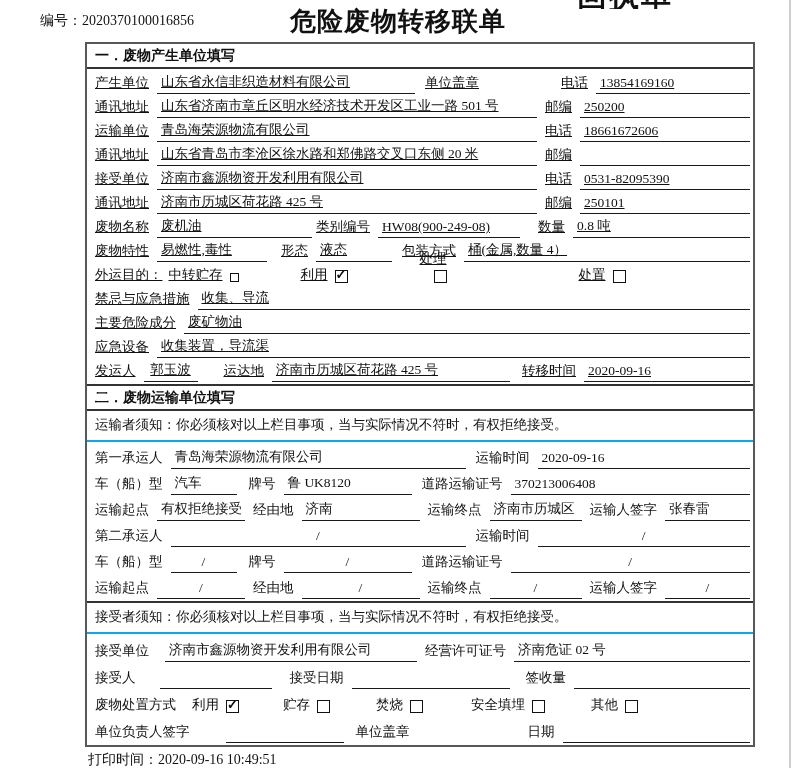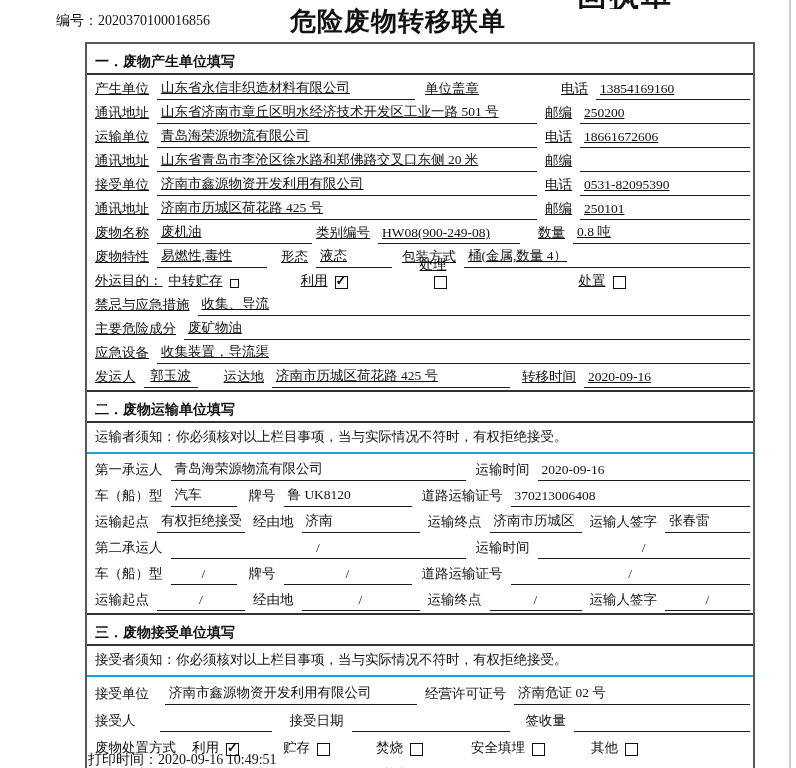--- a/index.html
+++ b/index.html
@@ -5,7 +5,7 @@
   html,body{margin:0;padding:0;background:#fff;}
   .page{position:relative;width:796px;height:768px;background:#fff;overflow:hidden;
         font-family:"Liberation Serif","DejaVu Serif",serif;color:#111;}
-  .serial{position:absolute;left:56px;top:12px;font-size:14px;white-space:nowrap;}
+  .serial{position:absolute;left:40px;top:12px;font-size:14px;white-space:nowrap;}
   .title{position:absolute;left:0;top:4px;width:100%;text-align:center;
          font-size:26px;font-weight:bold;letter-spacing:1px;}
   .clip-stamp{position:absolute;left:577px;top:0;width:100px;height:9px;overflow:hidden;}

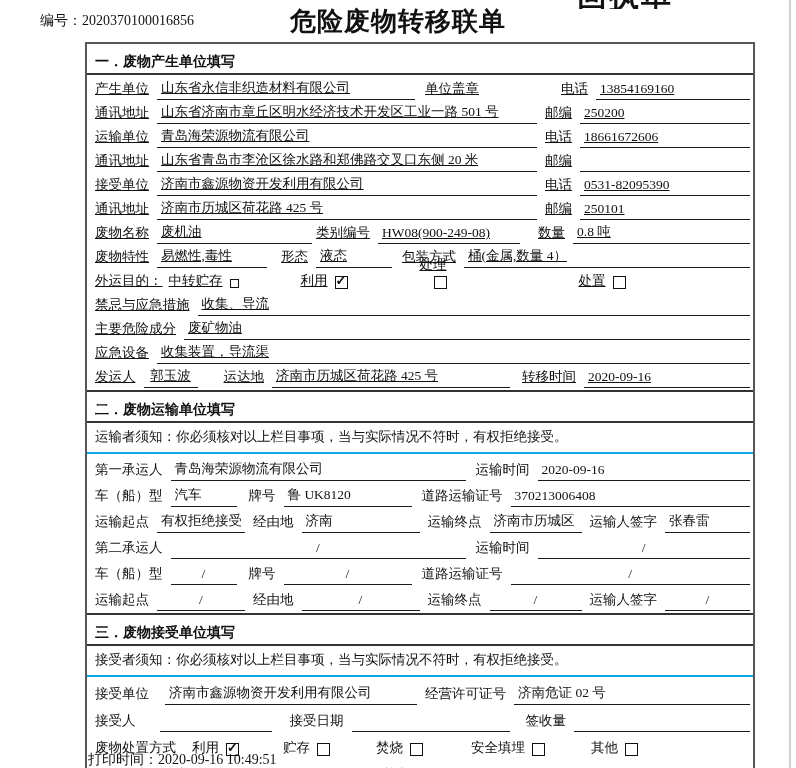--- a/index.html
+++ b/index.html
@@ -16,7 +16,7 @@
          box-sizing:border-box;background:#fff;}
   .sec{}
   .sec + .sec{border-top:2px solid #333;}
-  .sec-title{font-weight:bold;font-size:14px;padding:9px 8px 2px;border-bottom:2px solid #333;}
+  .sec-title{font-weight:bold;font-size:14px;padding:3px 8px 2px;border-bottom:2px solid #333;}
   .notice{font-size:13.5px;padding:5px 8px 6px;border-bottom:2px solid #0ea5e9;}
   .rows{padding:1px 0 2px;}
   .row{display:flex;align-items:flex-end;padding:0 3px 0 8px;box-sizing:border-box;}

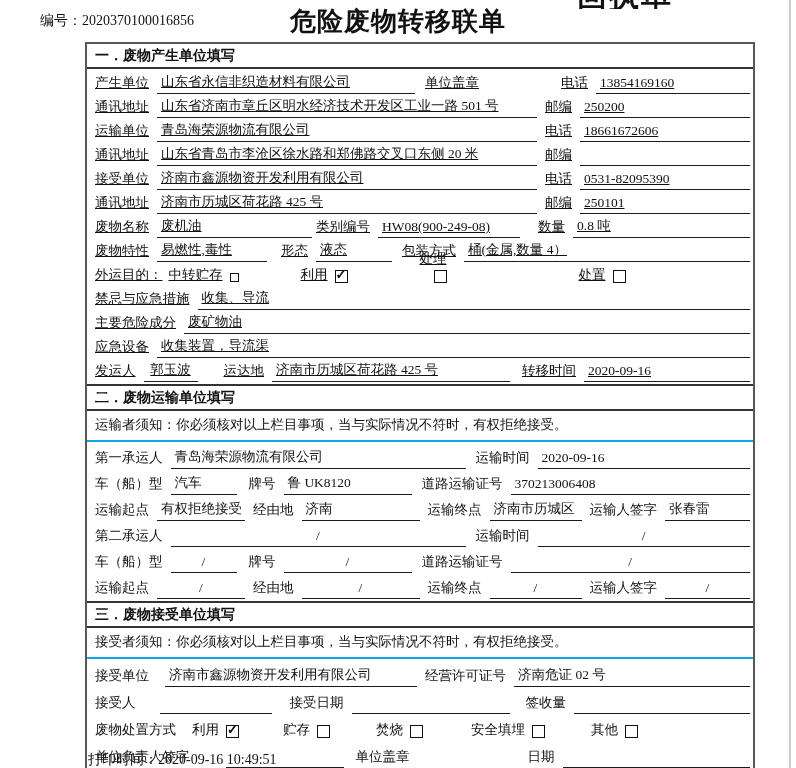--- a/index.html
+++ b/index.html
@@ -204,7 +204,6 @@
     </div>
 
     <div class="sec s3">
-      <div class="sec-title">三．废物接受单位填写</div>
       <div class="notice">接受者须知：你必须核对以上栏目事项，当与实际情况不符时，有权拒绝接受。</div>
       <div class="rows">
           <div class="row">

